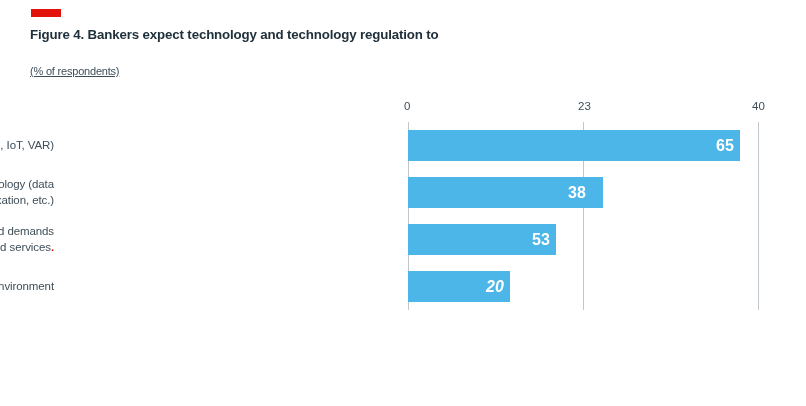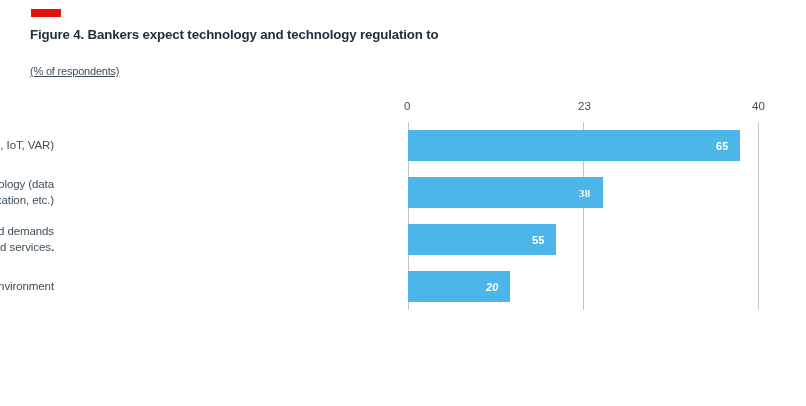--- a/index.html
+++ b/index.html
@@ -99,7 +99,7 @@
     position: absolute;
     top: 50%;
     transform: translateY(-50%);
-    font-size: 11px;
+    font-size: 16px;
     font-weight: bold;
     color: #ffffff;
     letter-spacing: 0.2px;

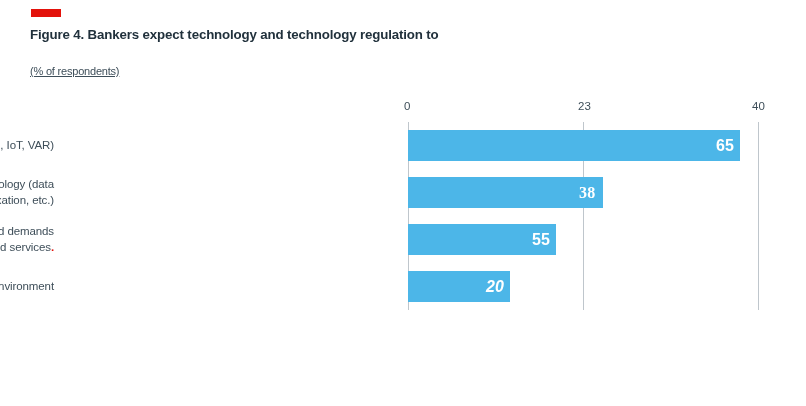--- a/index.html
+++ b/index.html
@@ -165,7 +165,7 @@
 
     <div class="bar-row" style="top:55px;">
       <div class="bar" style="width:195px;"></div>
-      <span class="bar-value" style="left:171px;font-family:Liberation Serif, serif;">38</span>
+      <span class="bar-value" style="left:160px;">38</span>
       <div class="cat-label" style="top:0px; right:354px;">
         <span class="ln">Regulation on digital technology (data</span>
         <span class="ln">protection, digital taxation, etc.)</span>

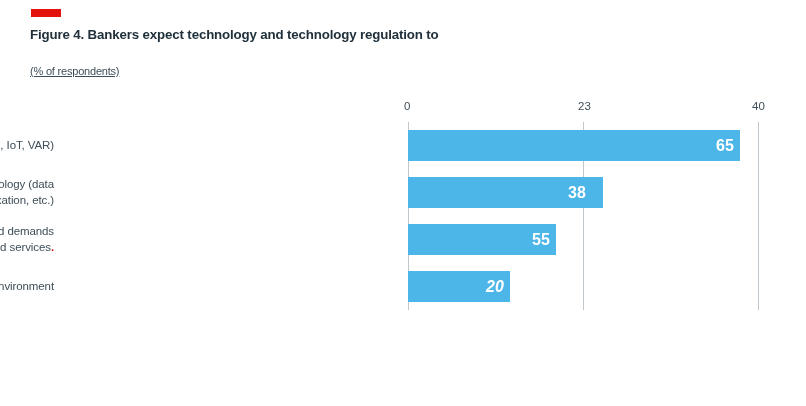--- a/index.html
+++ b/index.html
@@ -174,7 +174,7 @@
 
     <div class="bar-row" style="top:102px;">
       <div class="bar" style="width:148px;"></div>
-      <span class="bar-value" style="left:124px;">55</span>
+      <span class="bar-value" style="left:124px;">53</span>
       <div class="cat-label" style="top:0px; right:354px;">
         <span class="ln">Changing customer behaviour and demands</span>
         <span class="ln"><span>around digital banking products and services</span><span class="redmark">.</span></span>

